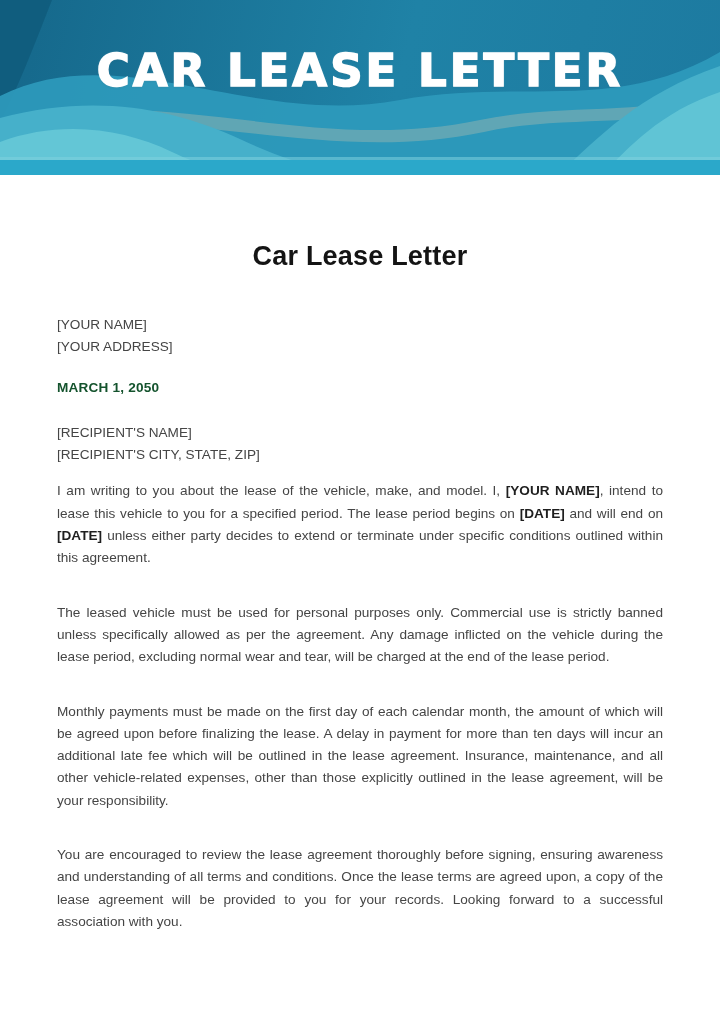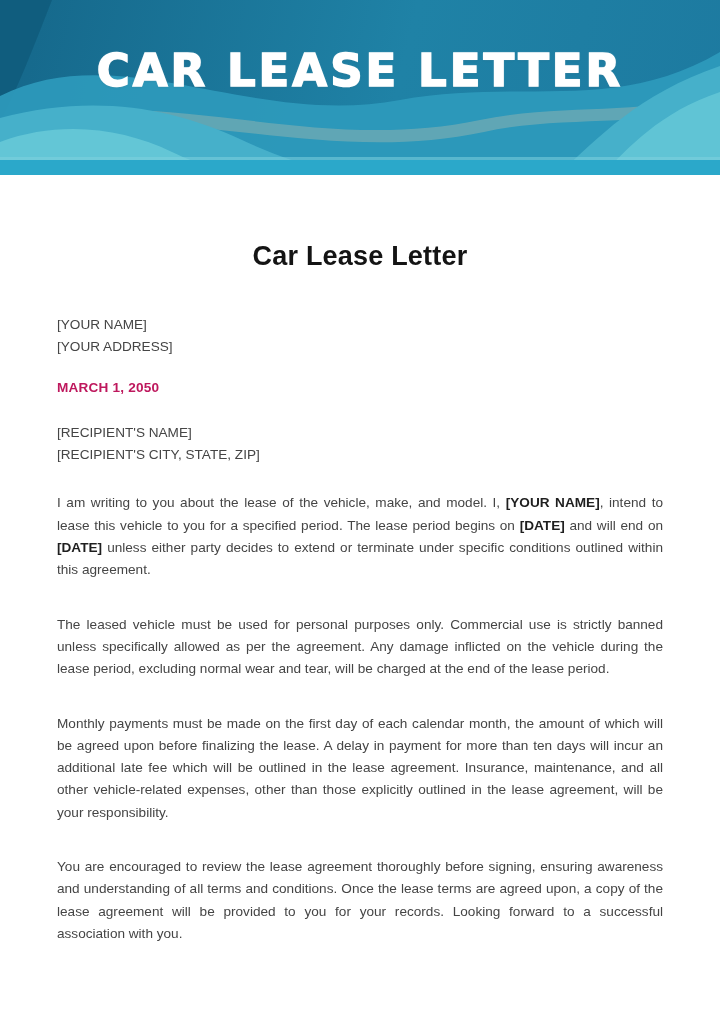--- a/index.html
+++ b/index.html
@@ -62,7 +62,7 @@
   }
   .block { margin-top: 0; }
   .sender-block    { margin-top: 41px; }
-  .date-line       { margin-top: 18px; font-weight: 700; color: #be185d; letter-spacing: 0.2px; }
+  .date-line       { margin-top: 18px; font-weight: 700; color: #14532d; letter-spacing: 0.2px; }
   .recipient-block { margin-top: 23px; }
   .salutation      { margin-top: 23px; }
   .para            { margin-top: 32px; text-align: justify; }

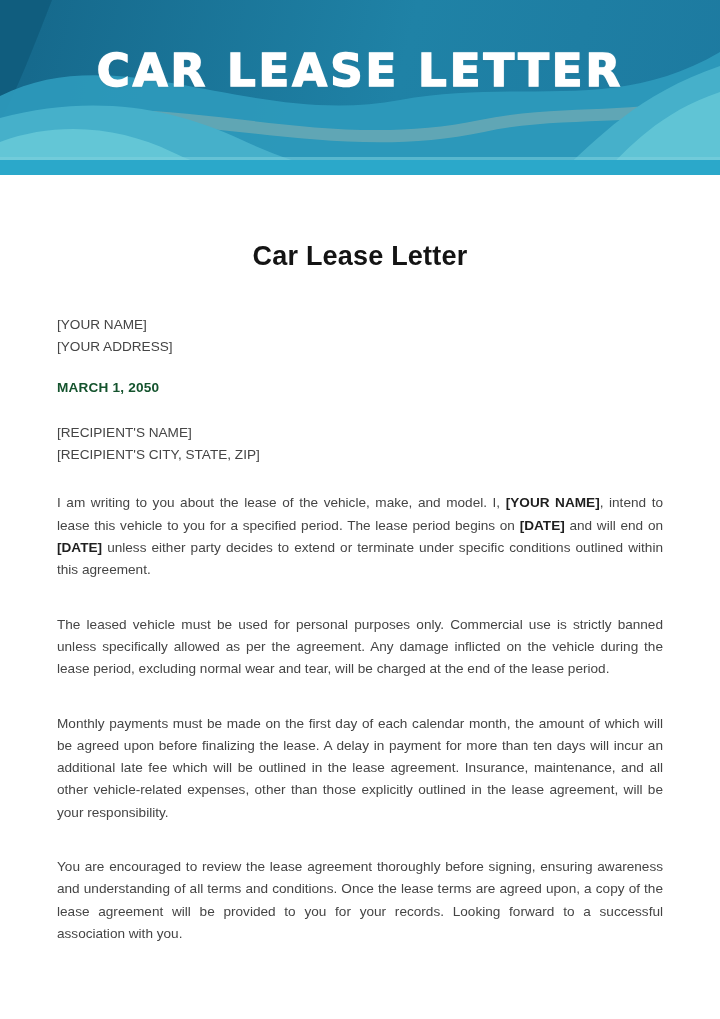--- a/index.html
+++ b/index.html
@@ -66,7 +66,7 @@
   .recipient-block { margin-top: 23px; }
   .salutation      { margin-top: 23px; }
   .para            { margin-top: 32px; text-align: justify; }
-  .para:first-of-type { margin-top: 26px; }
+  .para:first-of-type { margin-top: 14px; }
   .b { font-weight: 700; color: #1f1f1f; }
 </style>
 </head>

